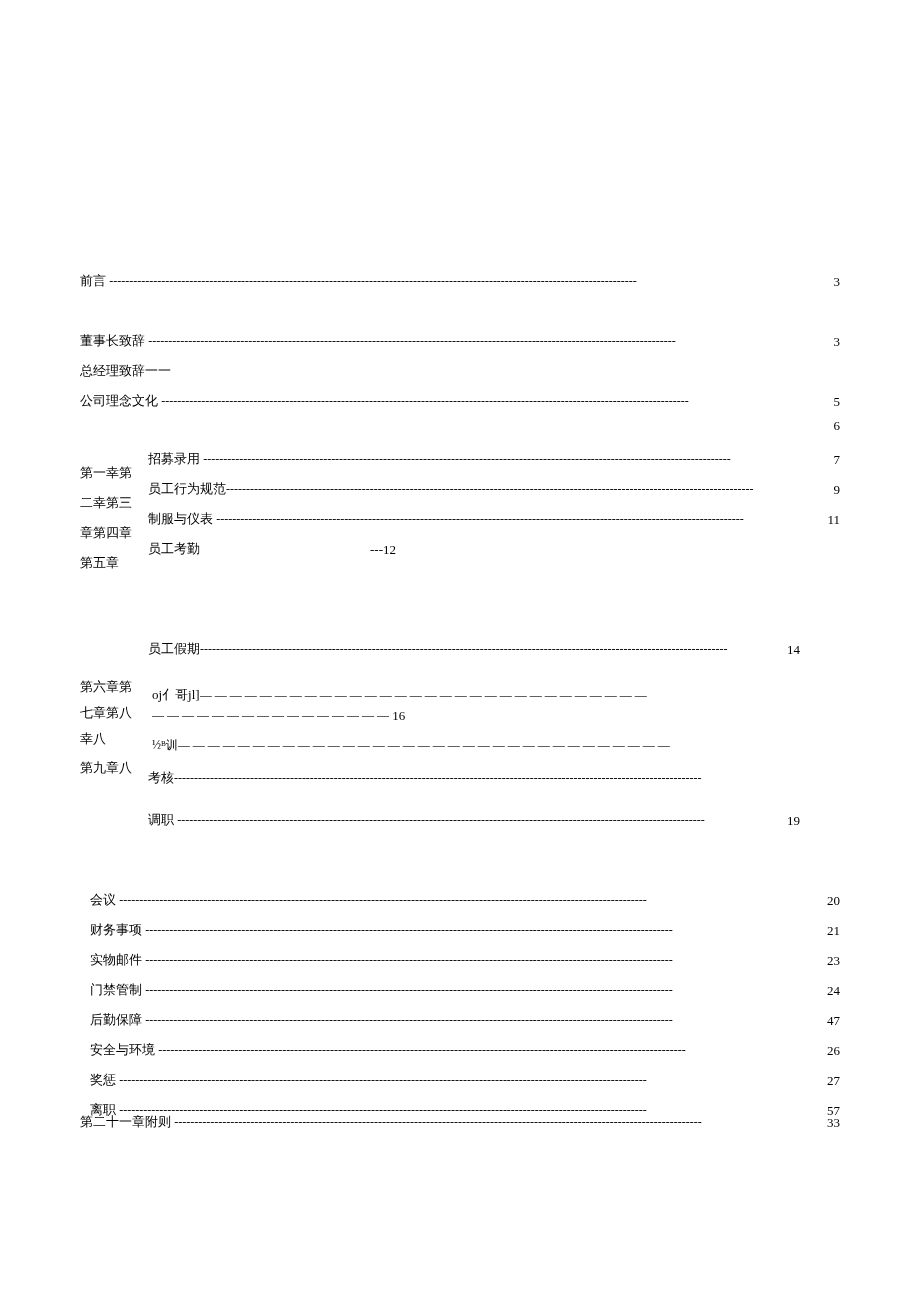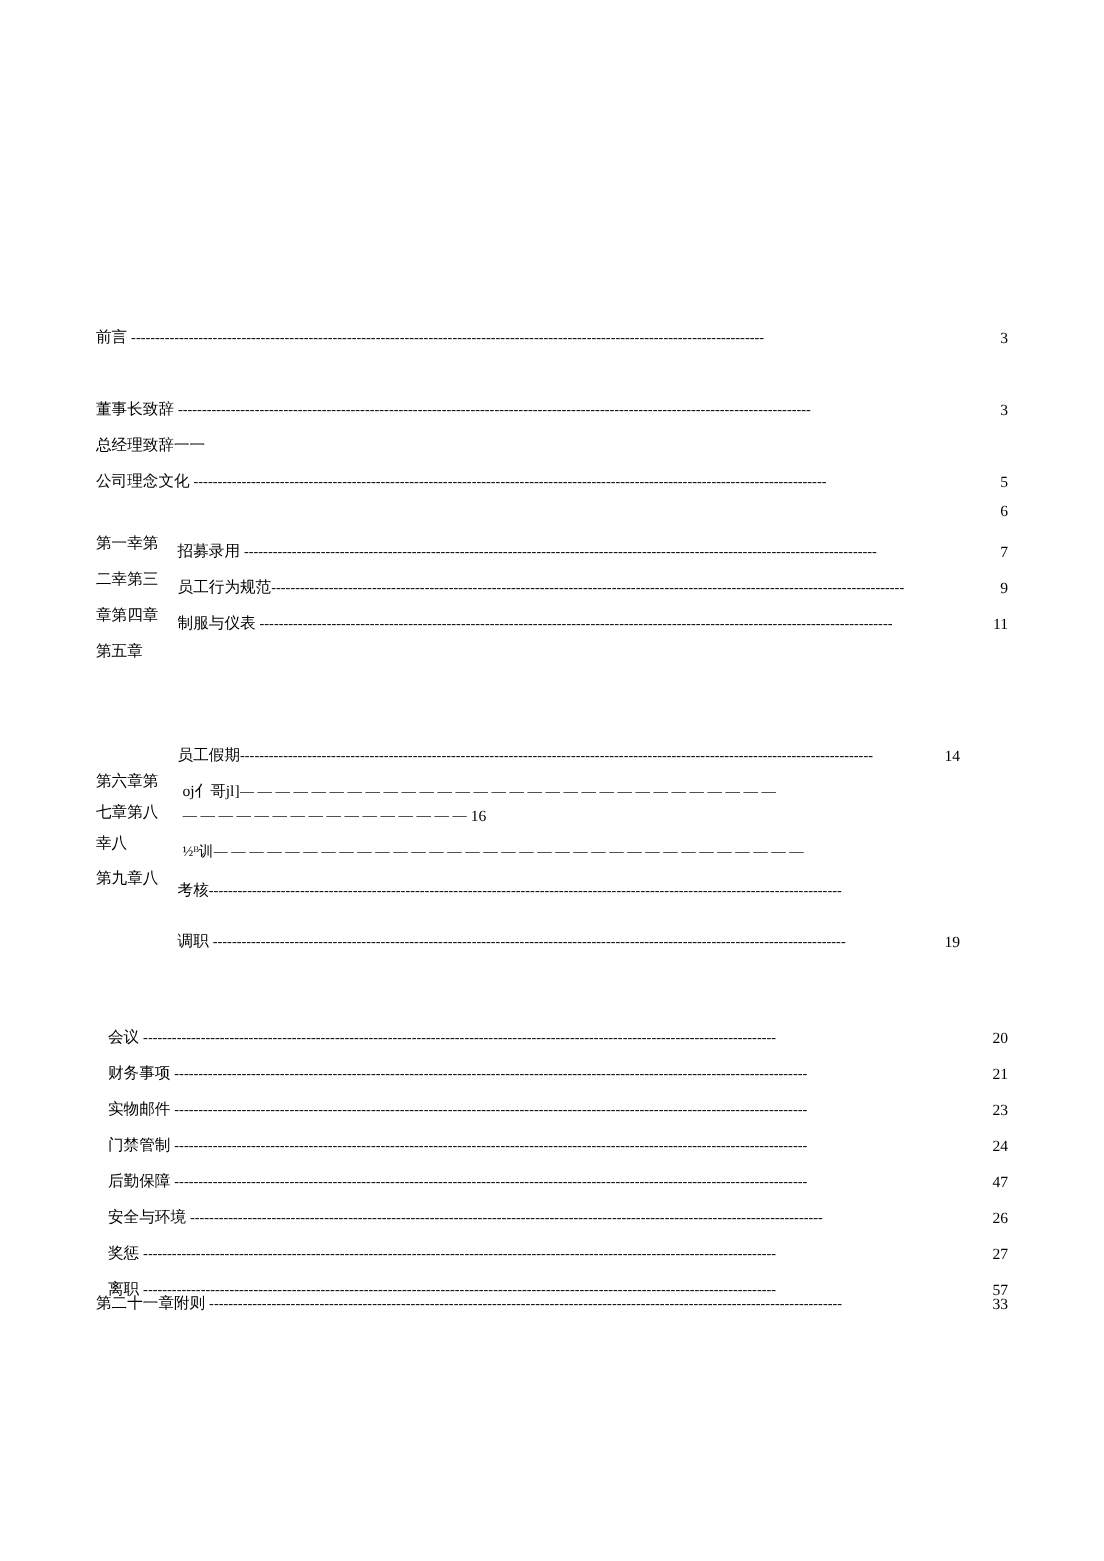--- a/index.html
+++ b/index.html
@@ -49,6 +49,7 @@
     line-height: 30px;
     display: flex;
     flex-direction: column;
+    gap: 20px;
   }
   .cont-col {
     flex: 1;

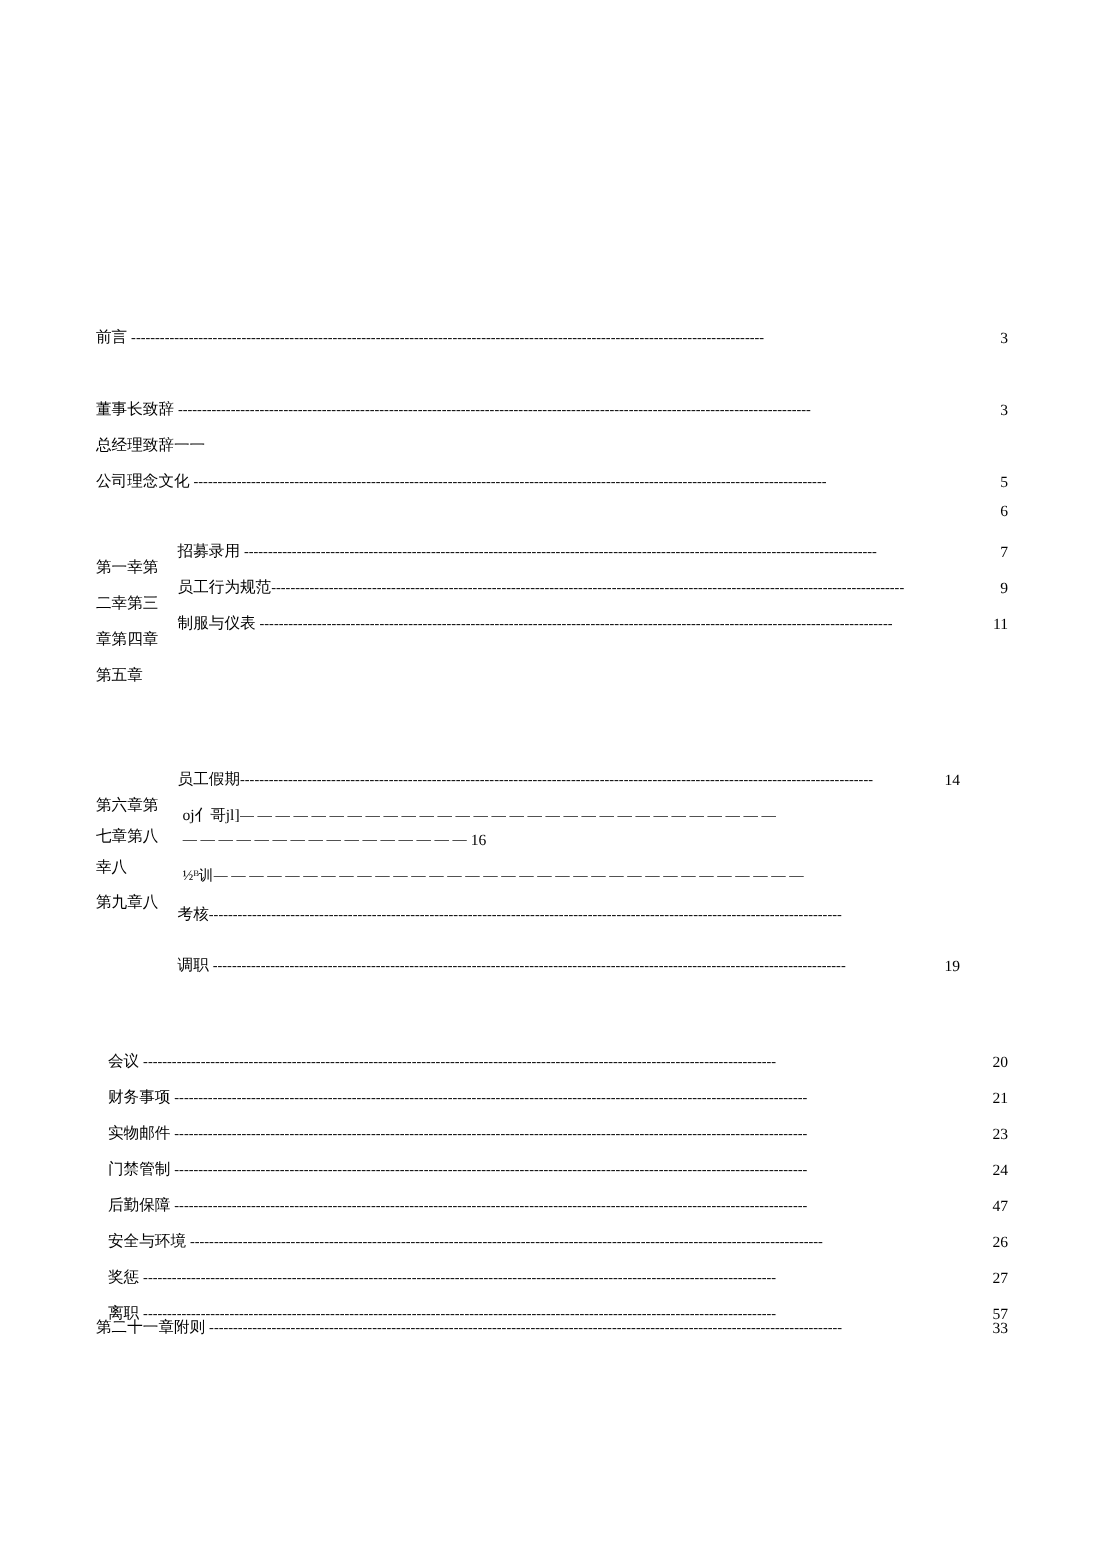--- a/index.html
+++ b/index.html
@@ -123,6 +123,11 @@
         <span class="dashes">------------------------------------------------------------------------------------------------------------------------------------</span>
         <span class="pg">11</span>
       </div>
+      <div class="line-sub">
+        <span class="label">员工考勤</span>
+        <span style="width:170px;display:inline-block"></span>
+        <span class="label">---12</span>
+      </div>
     </div>
   </div>
 

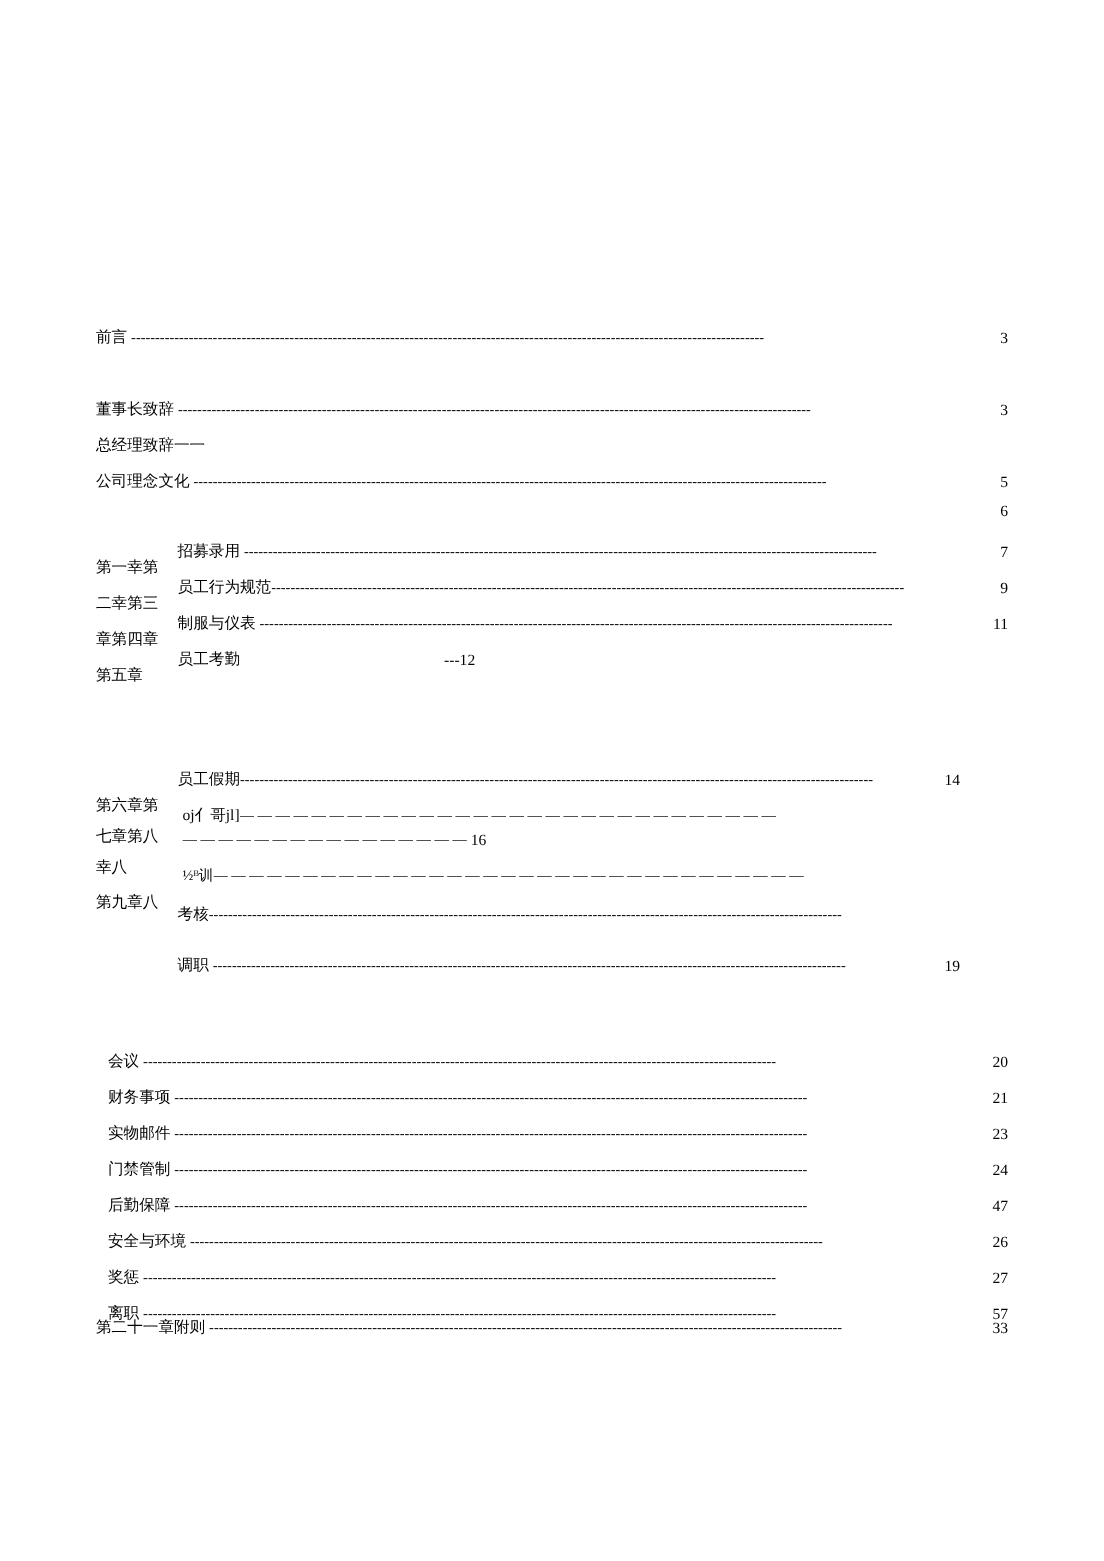--- a/index.html
+++ b/index.html
@@ -139,7 +139,7 @@
     <span style="width:40px;display:inline-block"></span>
   </div>
 
-  <div class="two-col" style="margin-top:0">
+  <div class="two-col" style="margin-top:16px">
     <div class="chap-col" style="width:62px">
       <div style="line-height:26px;word-break:break-all;">第六章第七章第八幸八</div>
     </div>

